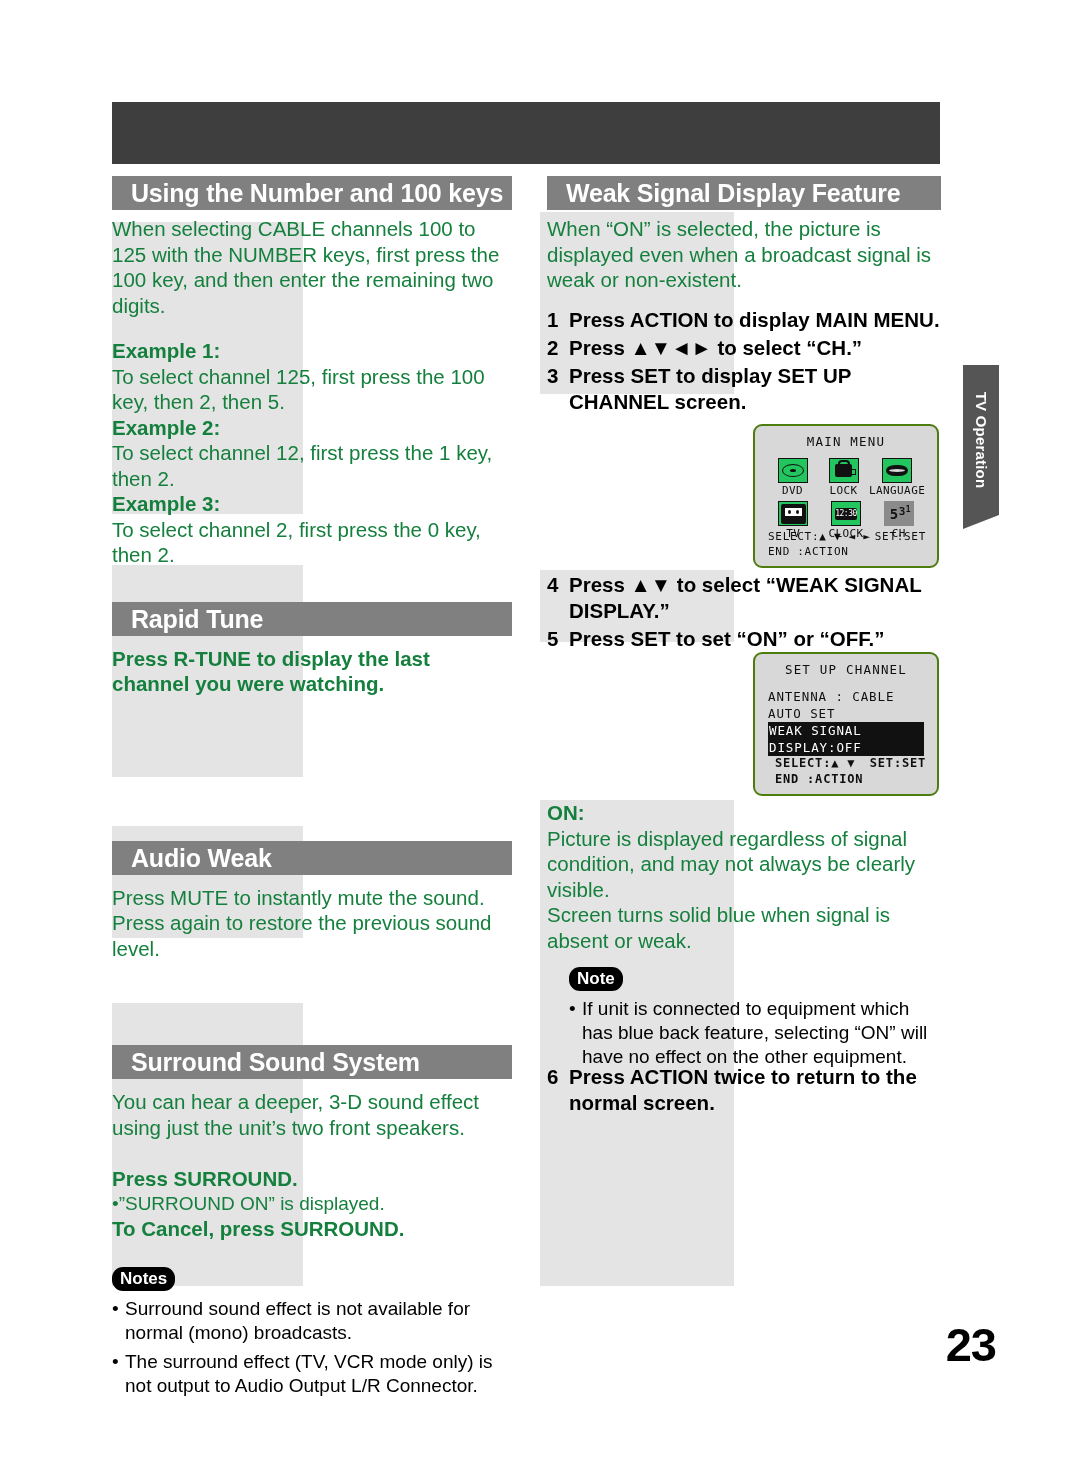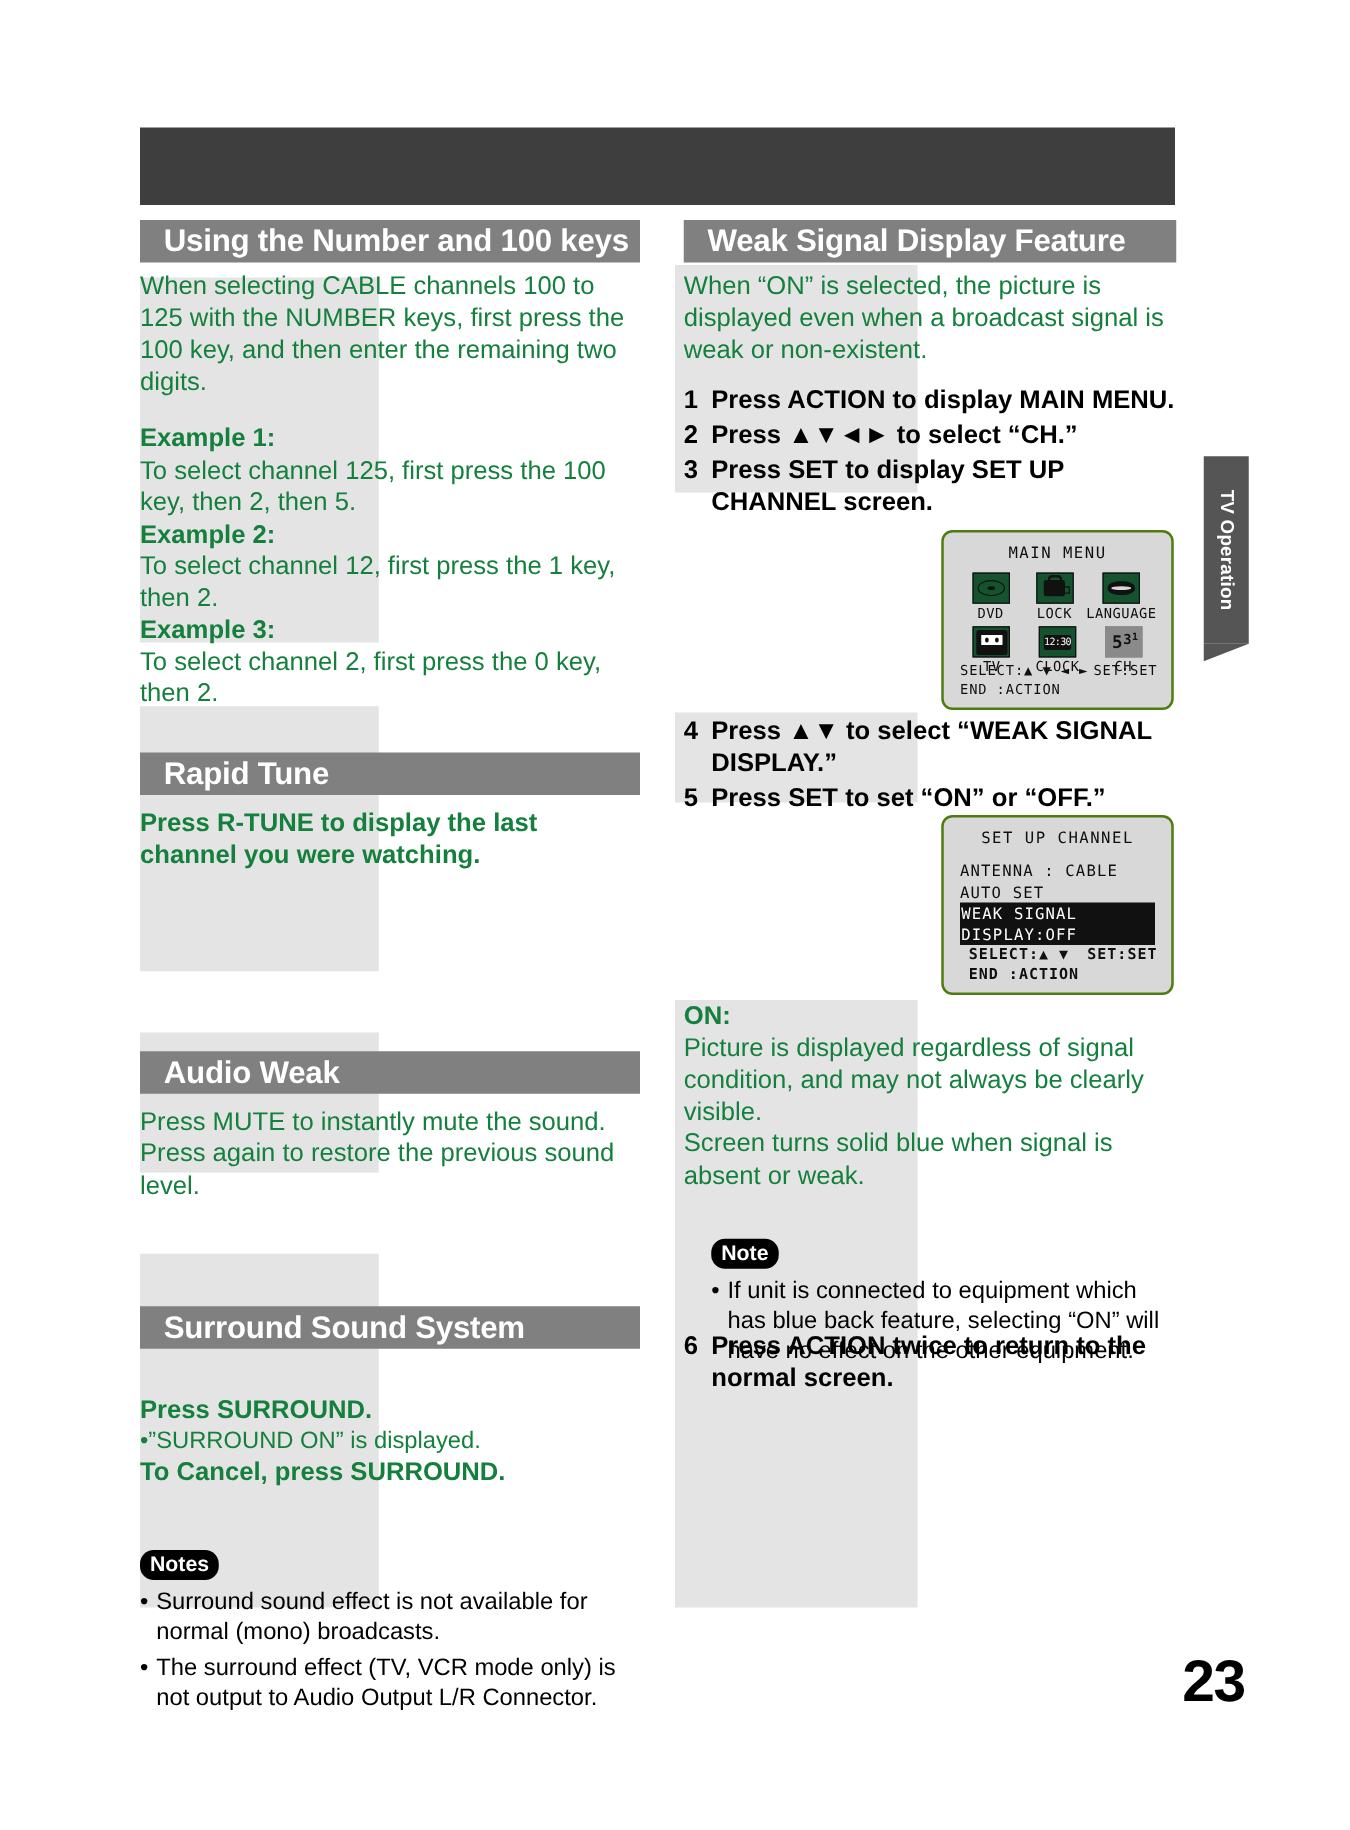--- a/index.html
+++ b/index.html
@@ -93,7 +93,7 @@
   .mm-row{display:flex;justify-content:space-around;margin-bottom:4px;}
   .mm-cell{width:56px;text-align:center;}
   .mm-ico{
-    width:30px;height:25px;margin:0 auto;background:#14532d;
+    width:30px;height:25px;margin:0 auto;background:#22c55e;
     border:1.5px solid #111;box-sizing:border-box;position:relative;
     display:flex;align-items:center;justify-content:center;overflow:hidden;
   }

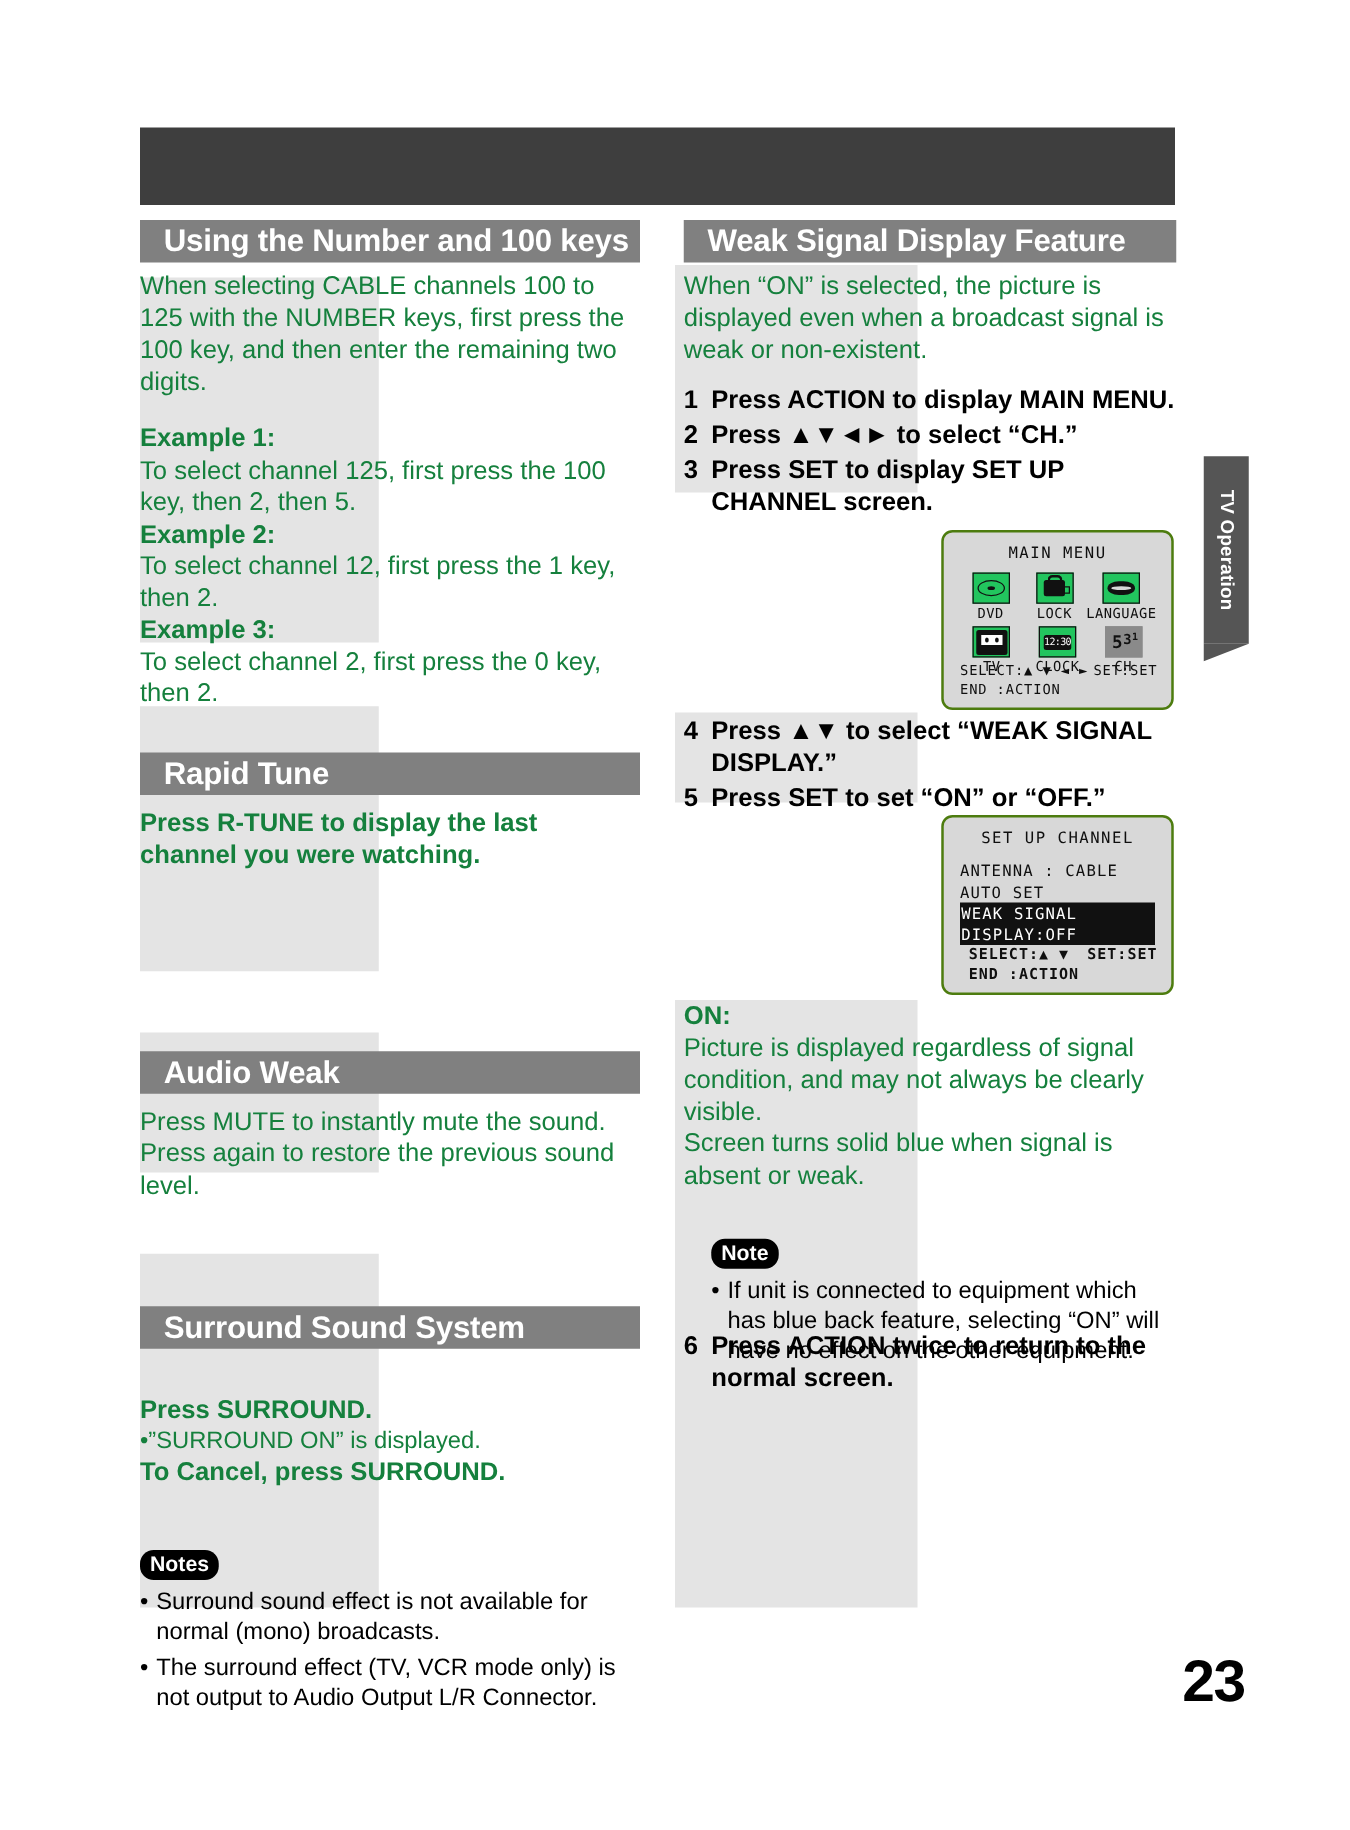--- a/index.html
+++ b/index.html
@@ -73,7 +73,7 @@
   
   .badge{
     display:inline-block;background:#000;color:#fff;border-radius:11px;
-    font-weight:bold;font-size:17px;line-height:22px;padding:1px 8px;margin-top:24px;
+    font-weight:bold;font-size:17px;line-height:22px;padding:1px 8px;
   }
 
   

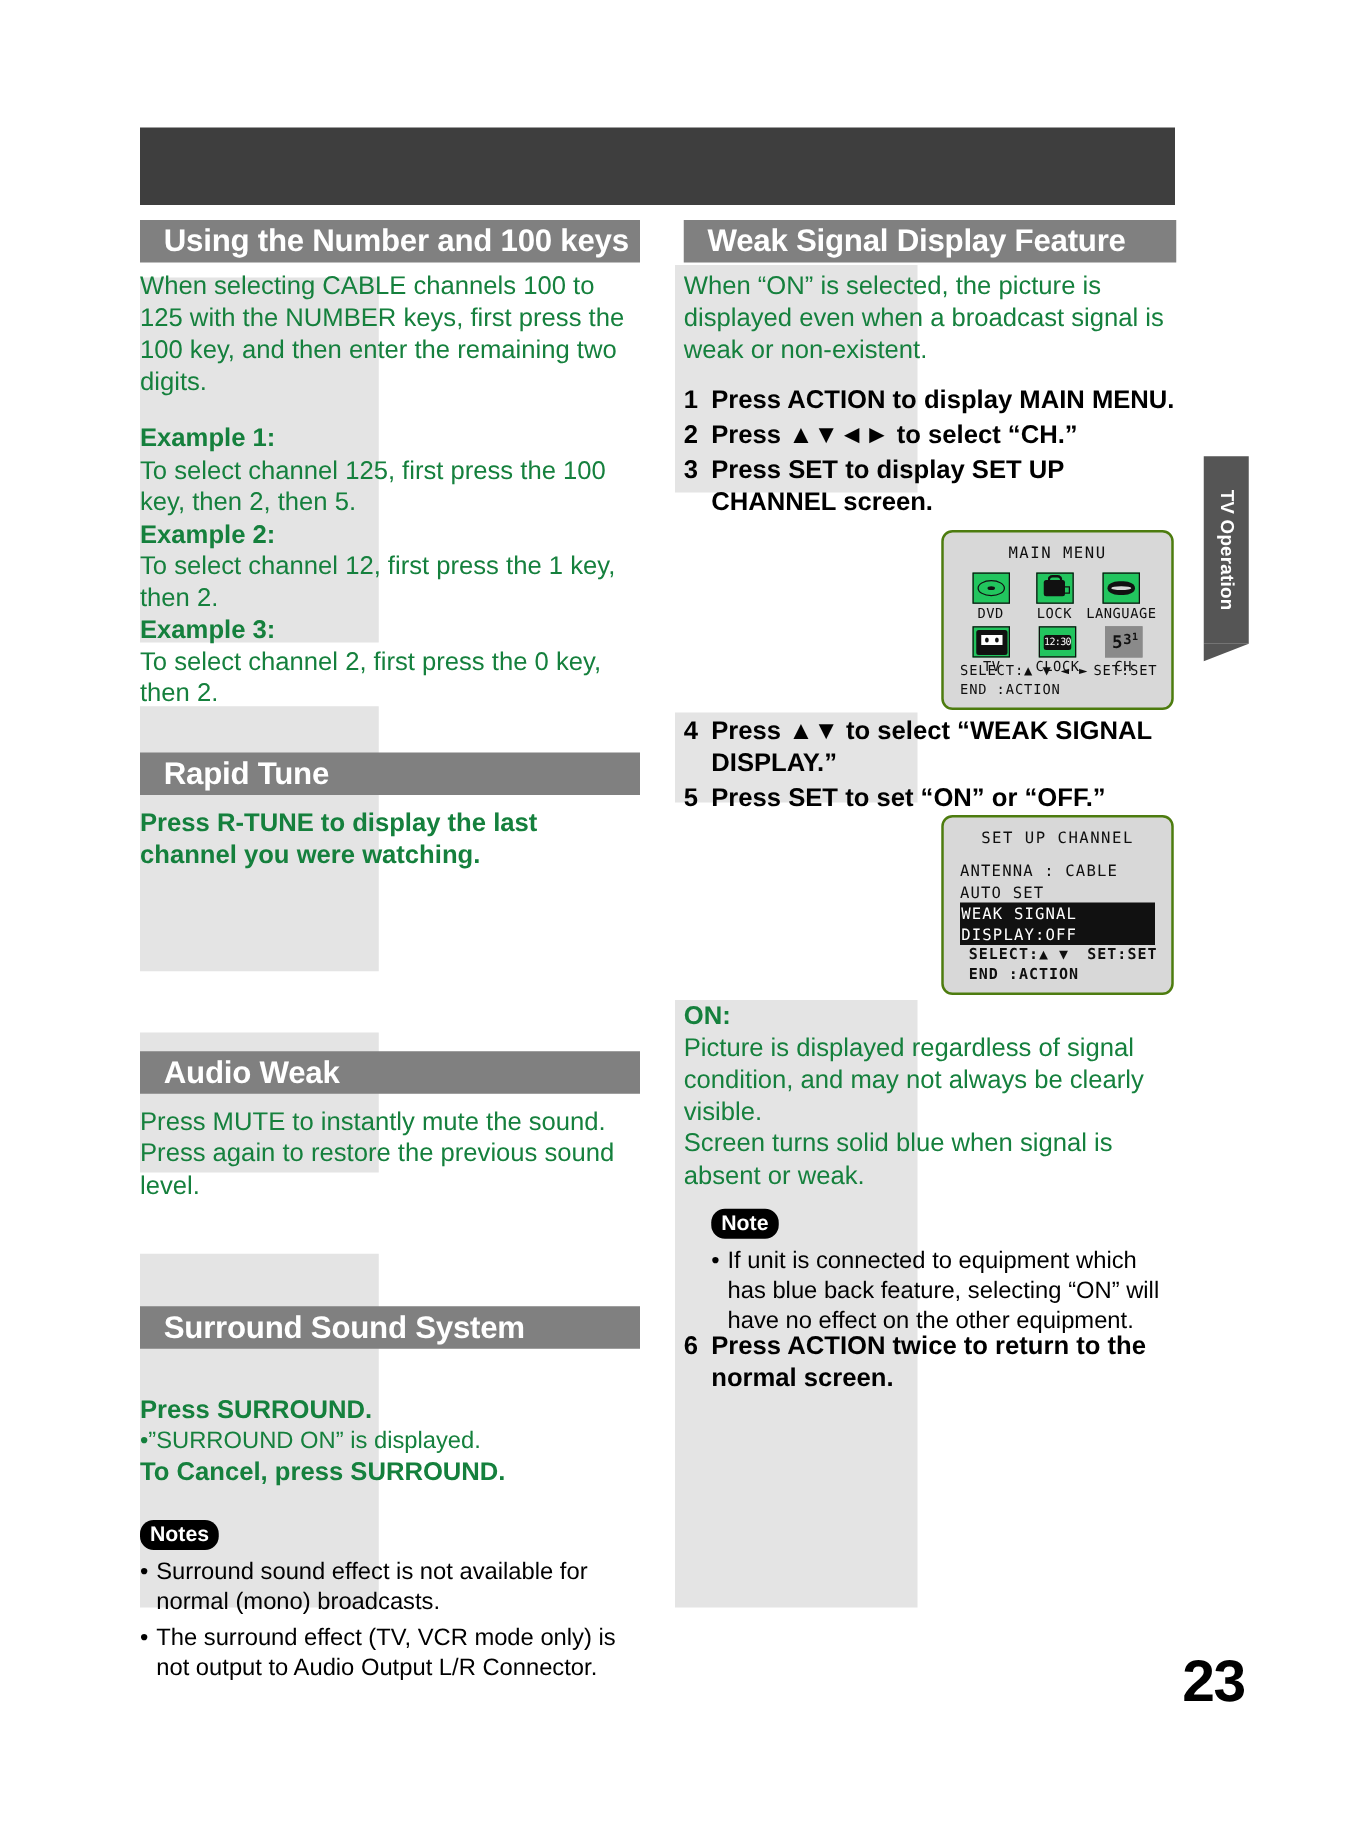--- a/index.html
+++ b/index.html
@@ -201,6 +201,7 @@
     <div style="margin-top:84px;">
       <div class="hbar">Surround Sound System</div>
       <div class="gap10"></div>
+      <p class="txt">You can hear a deeper, 3-D sound effect using just the unit’s two front speakers.</p>
       <div class="gap26"></div>
       <p class="txt b">Press SURROUND.</p>
       <p class="txt sm">•”SURROUND ON” is displayed.</p>

